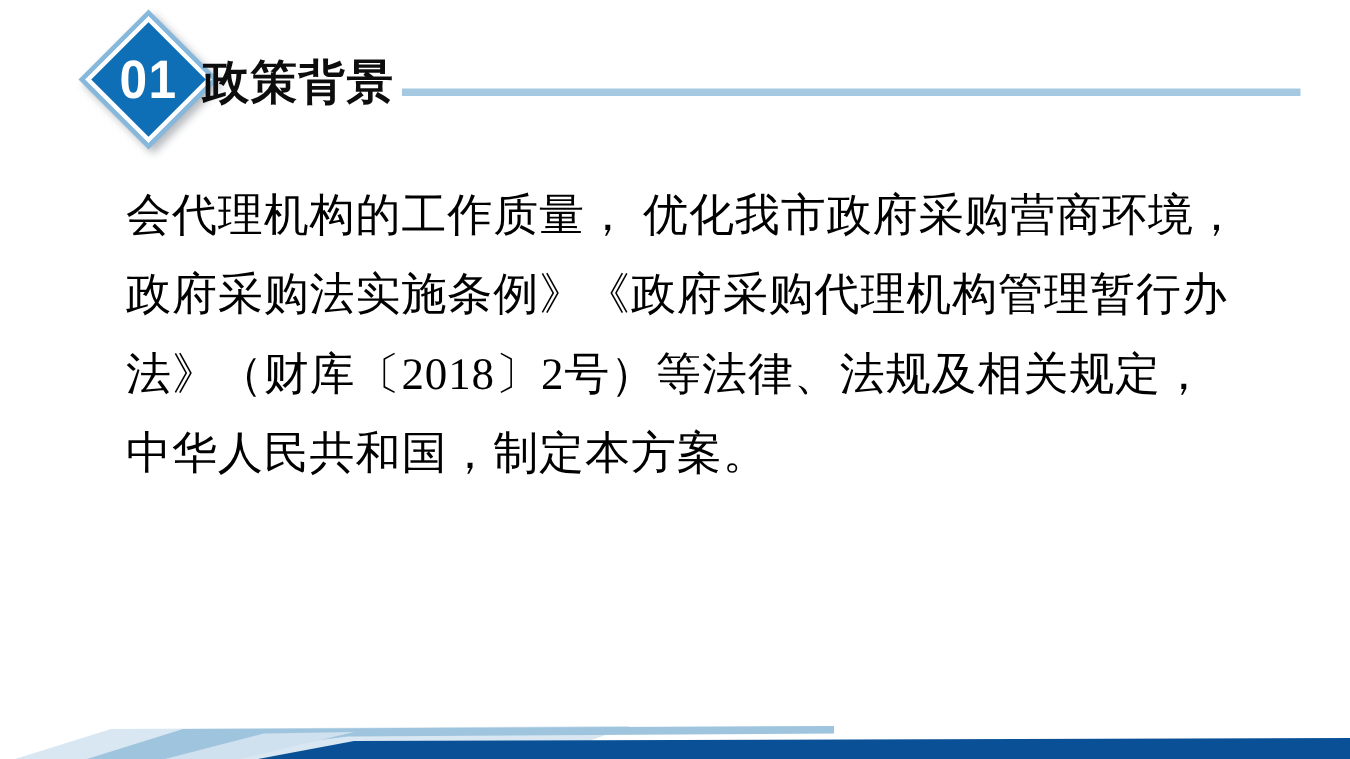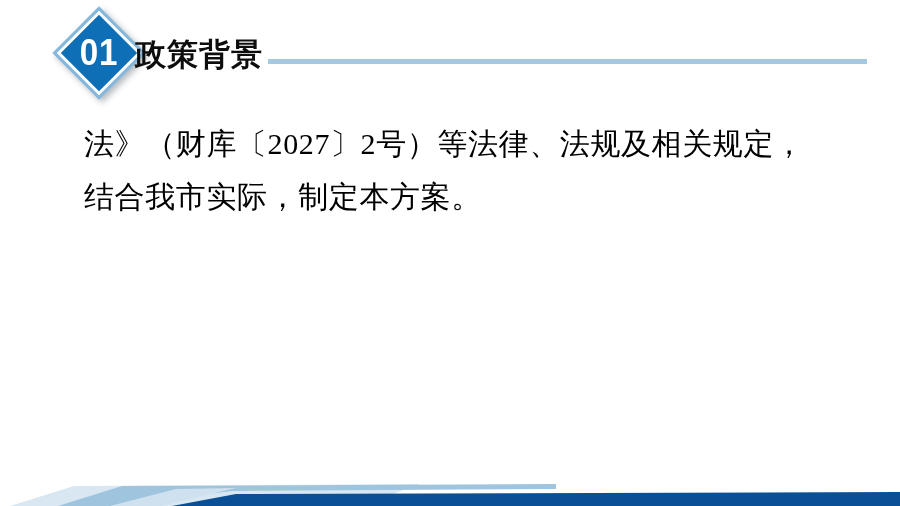--- a/index.html
+++ b/index.html
@@ -107,6 +107,7 @@
   </header>
 
   <main class="body-text">
+    <p class="body-line">会代理机构的工作质量， 优化我市政府采购营商环境，</p>
     <p class="body-line">法》（财库〔2027〕2号）等法律、法规及相关规定，</p>
     <p class="body-line">结合我市实际，制定本方案。</p>
   </main>

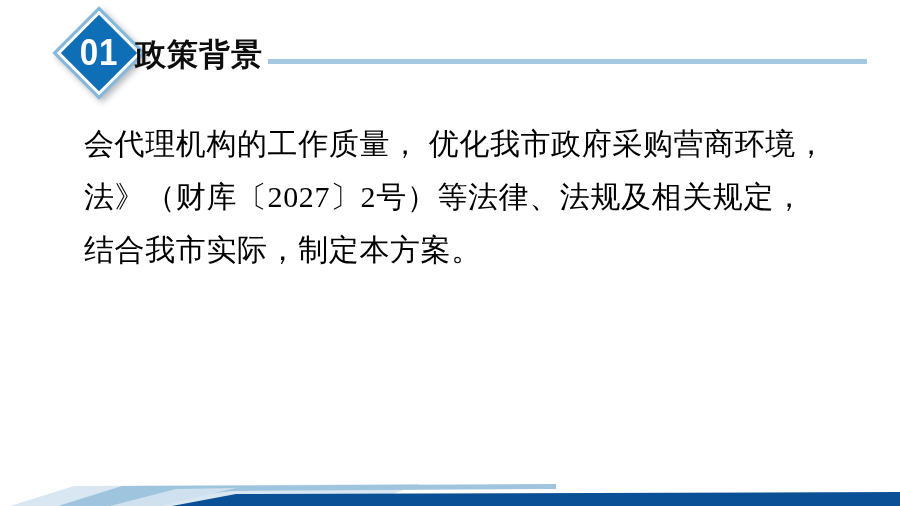--- a/index.html
+++ b/index.html
@@ -108,6 +108,7 @@
 
   <main class="body-text">
     <p class="body-line">会代理机构的工作质量， 优化我市政府采购营商环境，</p>
+    <p class="body-line">政府采购法实施条例》《政府采购代理机构管理暂行办</p>
     <p class="body-line">法》（财库〔2027〕2号）等法律、法规及相关规定，</p>
     <p class="body-line">结合我市实际，制定本方案。</p>
   </main>

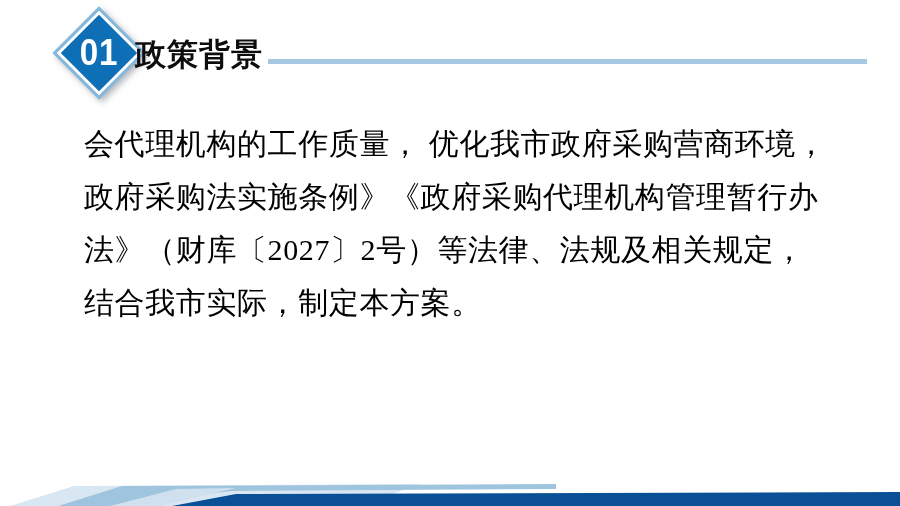--- a/index.html
+++ b/index.html
@@ -109,7 +109,7 @@
   <main class="body-text">
     <p class="body-line">会代理机构的工作质量， 优化我市政府采购营商环境，</p>
     <p class="body-line">政府采购法实施条例》《政府采购代理机构管理暂行办</p>
-    <p class="body-line">法》（财库〔2027〕2号）等法律、法规及相关规定，</p>
+    <p class="body-line">法》（财库〔2018〕2号）等法律、法规及相关规定，</p>
     <p class="body-line">结合我市实际，制定本方案。</p>
   </main>
 

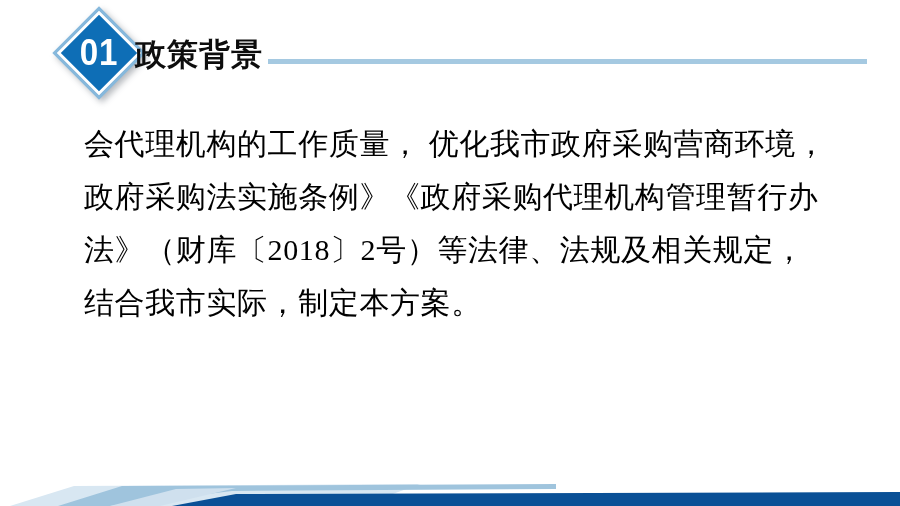--- a/index.html
+++ b/index.html
@@ -110,7 +110,7 @@
     <p class="body-line">会代理机构的工作质量， 优化我市政府采购营商环境，</p>
     <p class="body-line">政府采购法实施条例》《政府采购代理机构管理暂行办</p>
     <p class="body-line">法》（财库〔2018〕2号）等法律、法规及相关规定，</p>
-    <p class="body-line">结合我市实际，制定本方案。</p>
+    <p class="body-line">中华人民共和国，制定本方案。</p>
   </main>
 
   <footer class="footer-deco">

